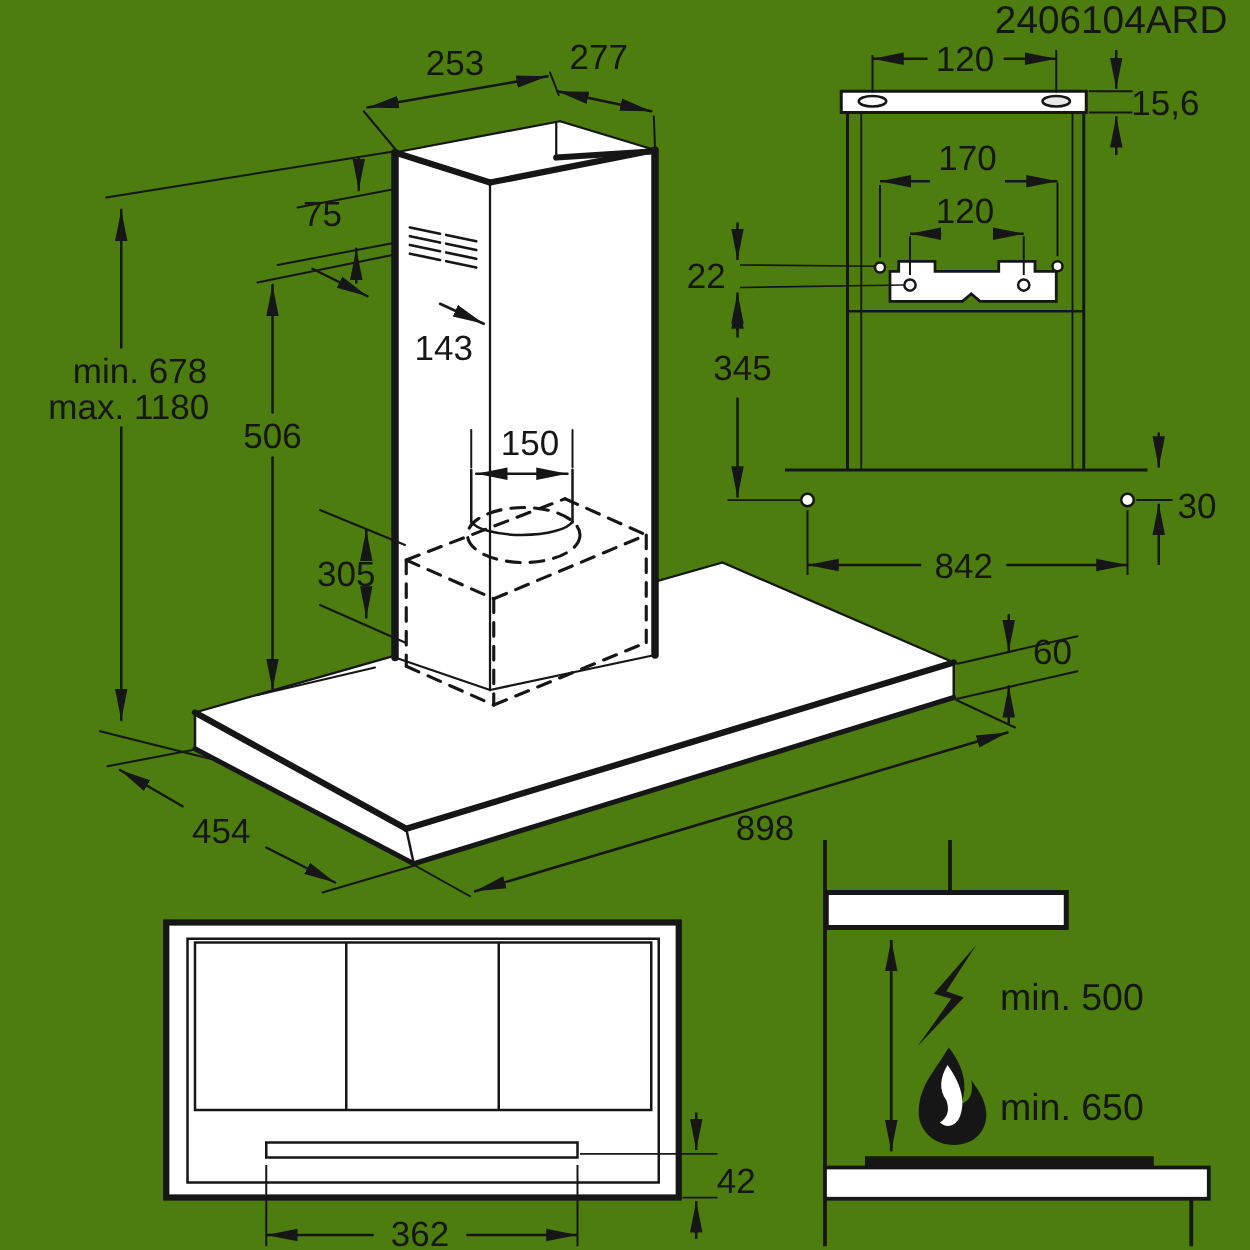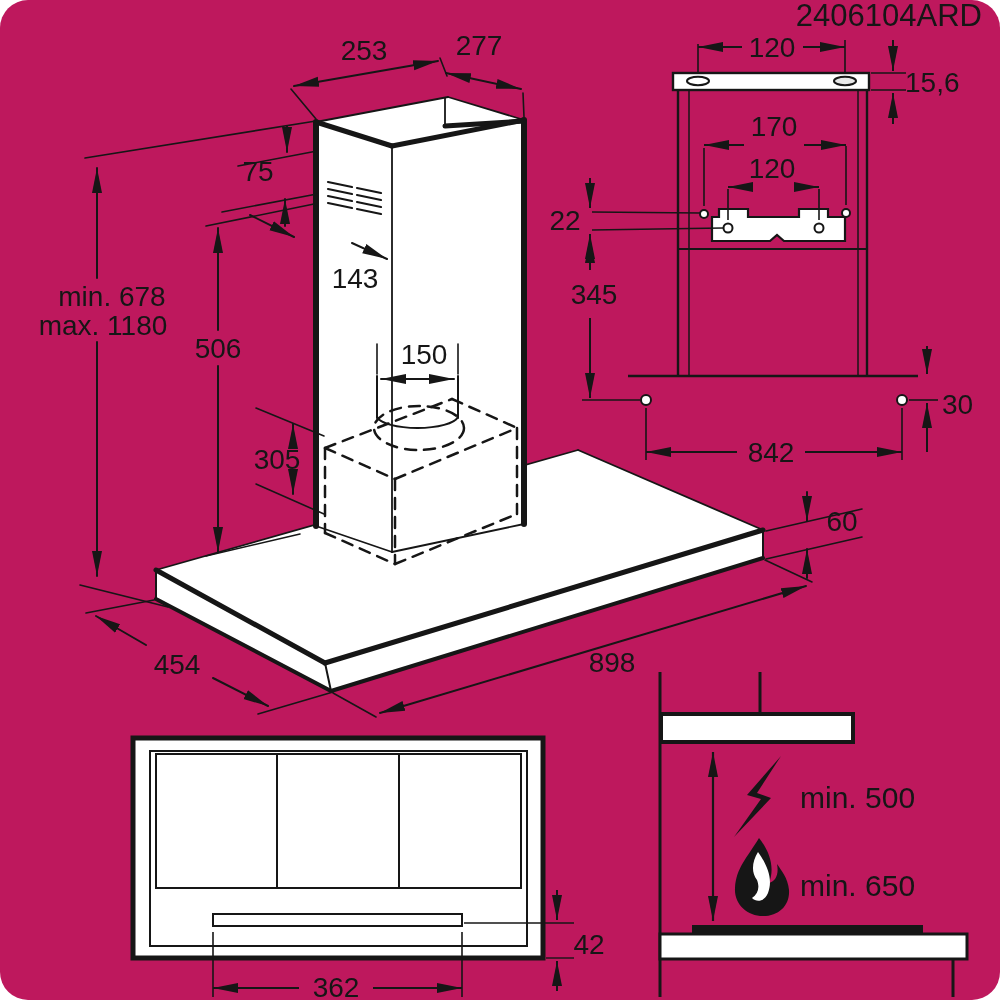--- a/index.html
+++ b/index.html
@@ -3,8 +3,8 @@
 <meta charset="utf-8">
 <style>
   html,body{margin:0;padding:0;background:#fff;}
-  .page{position:relative;width:1000px;height:1000px;background:#be185d;
-        font-family:"Liberation Sans", sans-serif;border-radius:28px;}
+  .page{position:relative;width:1000px;height:1000px;background:#4d7c0f;
+        font-family:"Liberation Sans", sans-serif;}
   svg{display:block;}
   .dim-label{font-family:"Liberation Sans", sans-serif;font-size:28px;fill:#161616;}
   .dim-label-lg{font-family:"Liberation Sans", sans-serif;font-size:30px;fill:#161616;}

